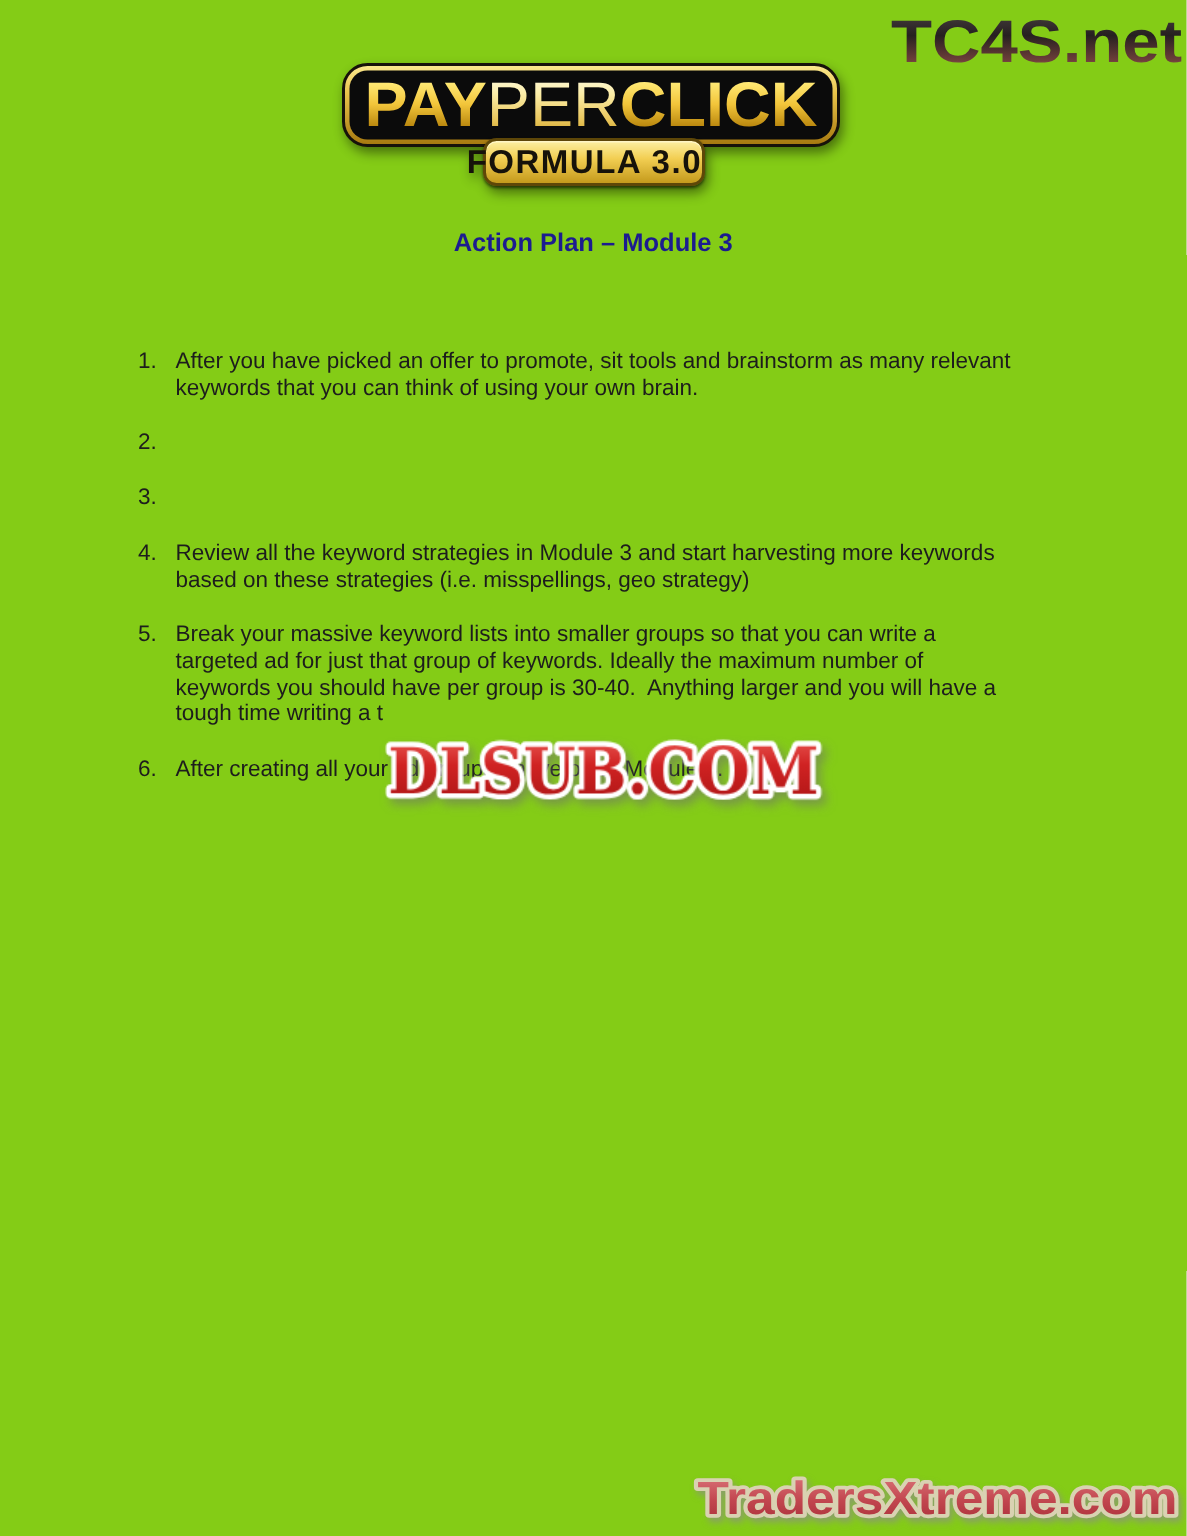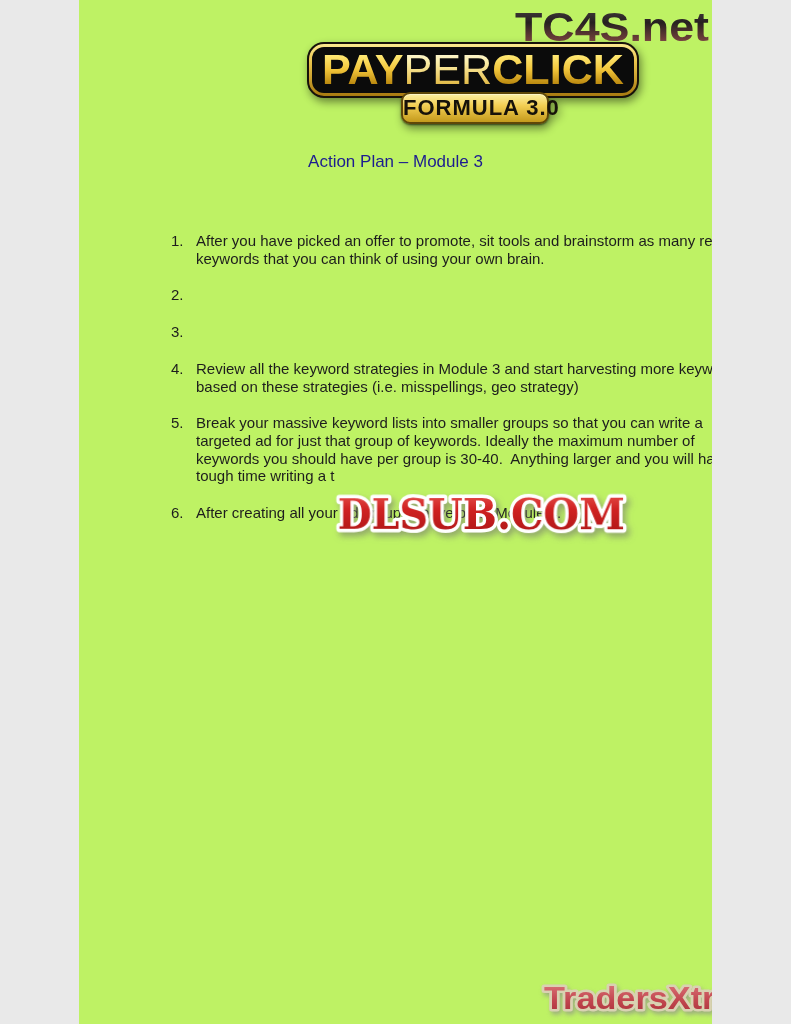--- a/index.html
+++ b/index.html
@@ -5,7 +5,7 @@
   * { margin:0; padding:0; box-sizing:border-box; }
   html,body { background:#e9e9e9; }
   .page {
-    position:relative; width:633px; height:1024px; background:#bef264;
+    position:relative; width:791px; height:1024px; background:#84cc16;
     margin:0 auto; overflow:hidden;
     font-family:"Liberation Sans", sans-serif; color:#1d1d1d;
   }

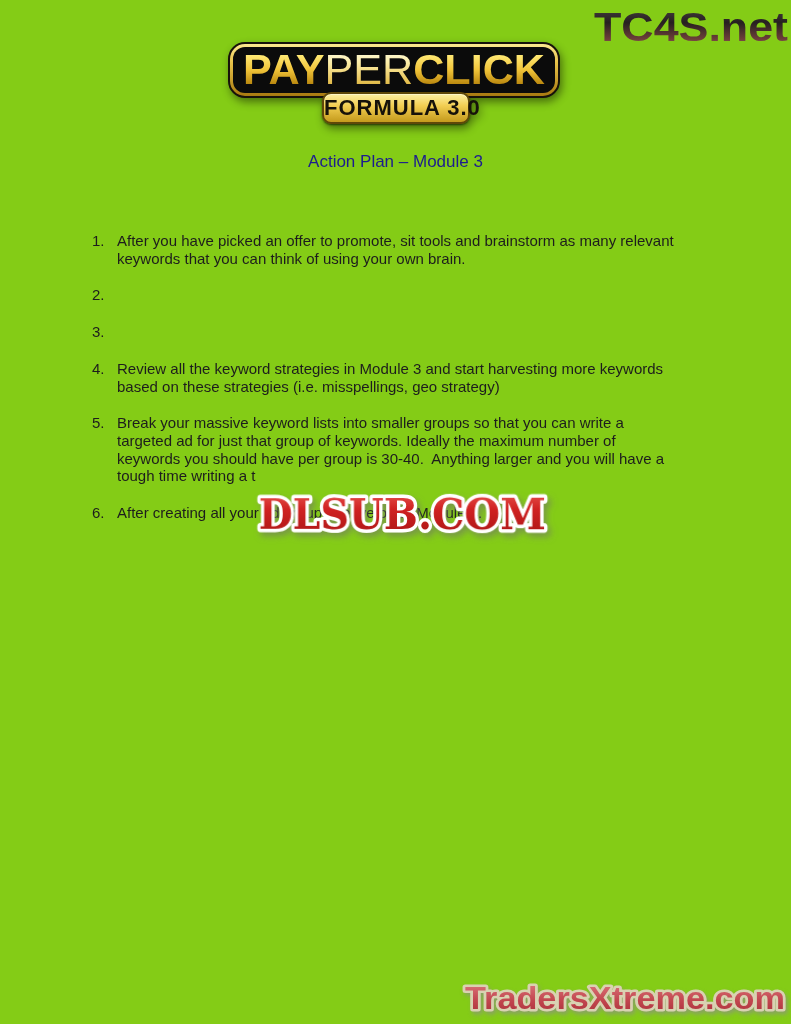--- a/index.html
+++ b/index.html
@@ -32,7 +32,7 @@
     background:linear-gradient(180deg,#fdf0a2 0%,#f2ce52 42%,#c49a1c 100%);
     border:2px solid #5e4708; border-radius:9px;
     box-shadow:inset 0 1px 0 #fff6c6, 0 1px 2px rgba(0,0,0,0.55);
-    display:flex; align-items:center; justify-content:flex-start;
+    display:flex; align-items:center; justify-content:flex-end;
   }
   .formula-badge span {
     font-size:22px; font-weight:bold; color:#16120a; letter-spacing:1px;

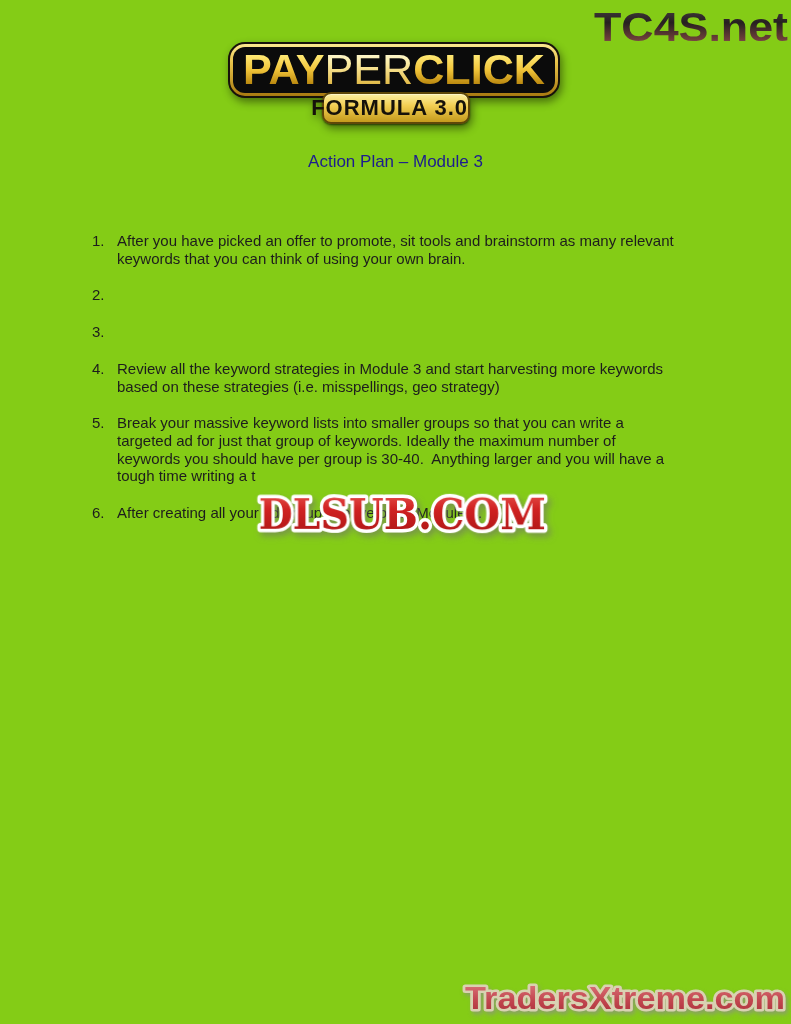--- a/index.html
+++ b/index.html
@@ -42,7 +42,7 @@
   
   .title, .subtitle {
     position:absolute; left:0; width:100%; text-align:center;
-    font-size:17px; font-weight:normal; color:#1c1c90;
+    font-size:17px; font-weight:bold; color:#1c1c90;
   }
   .title { top:152px; }
   .subtitle { top:194px; }

